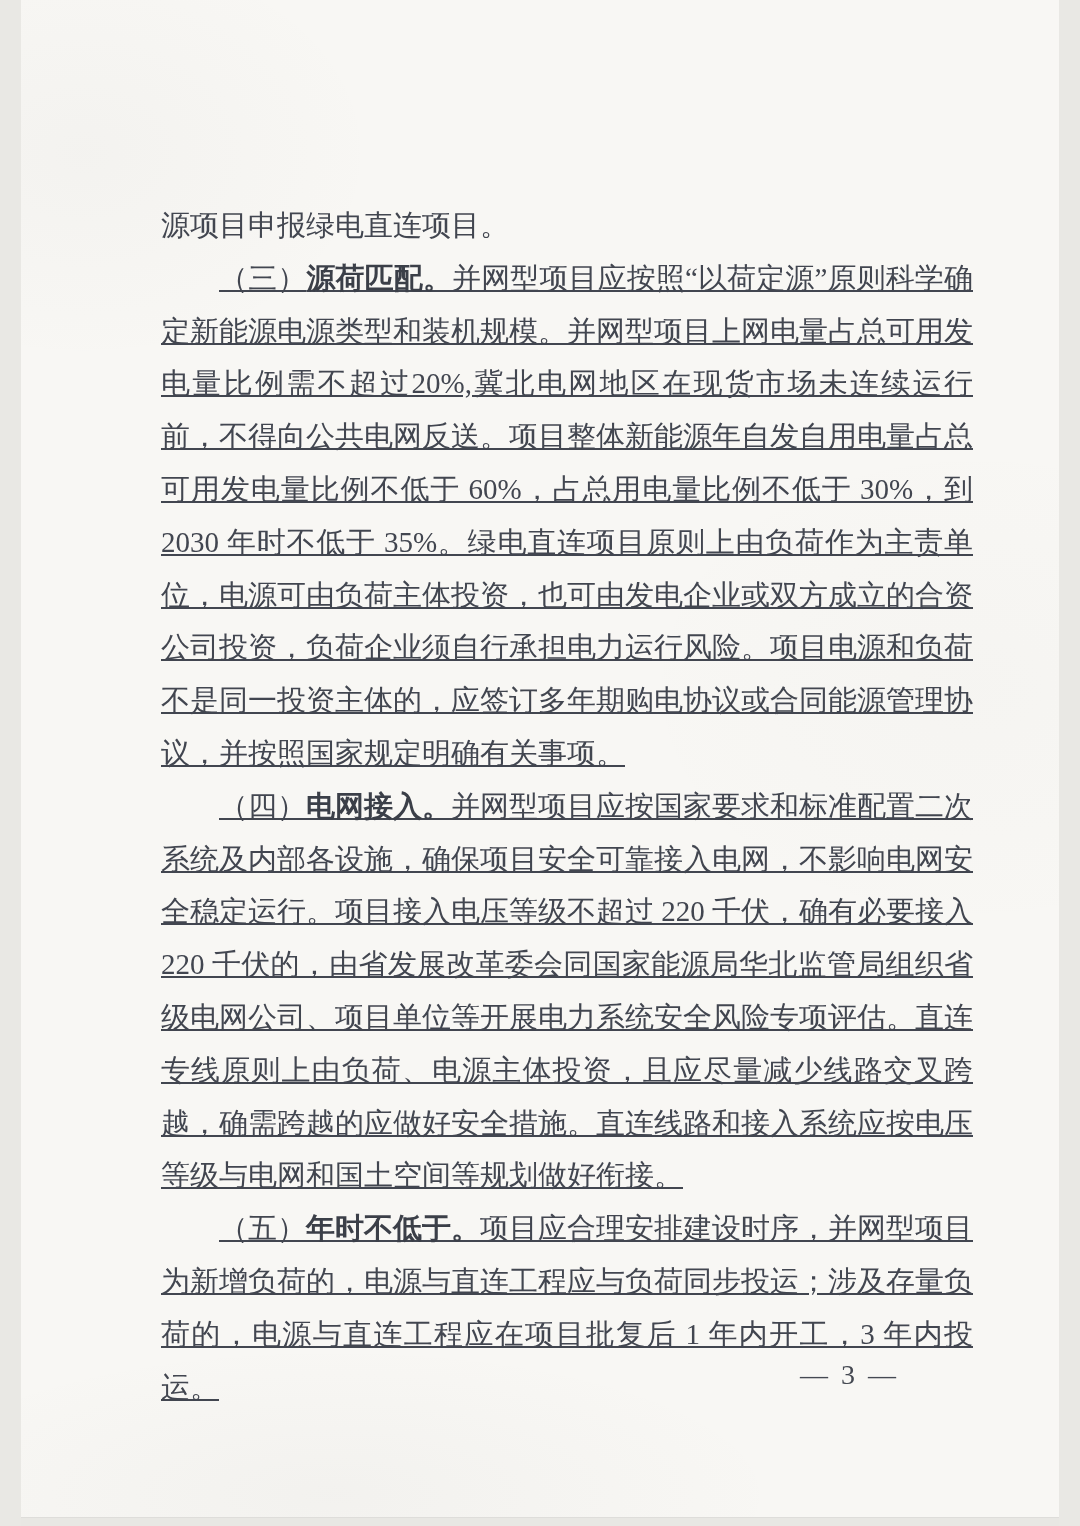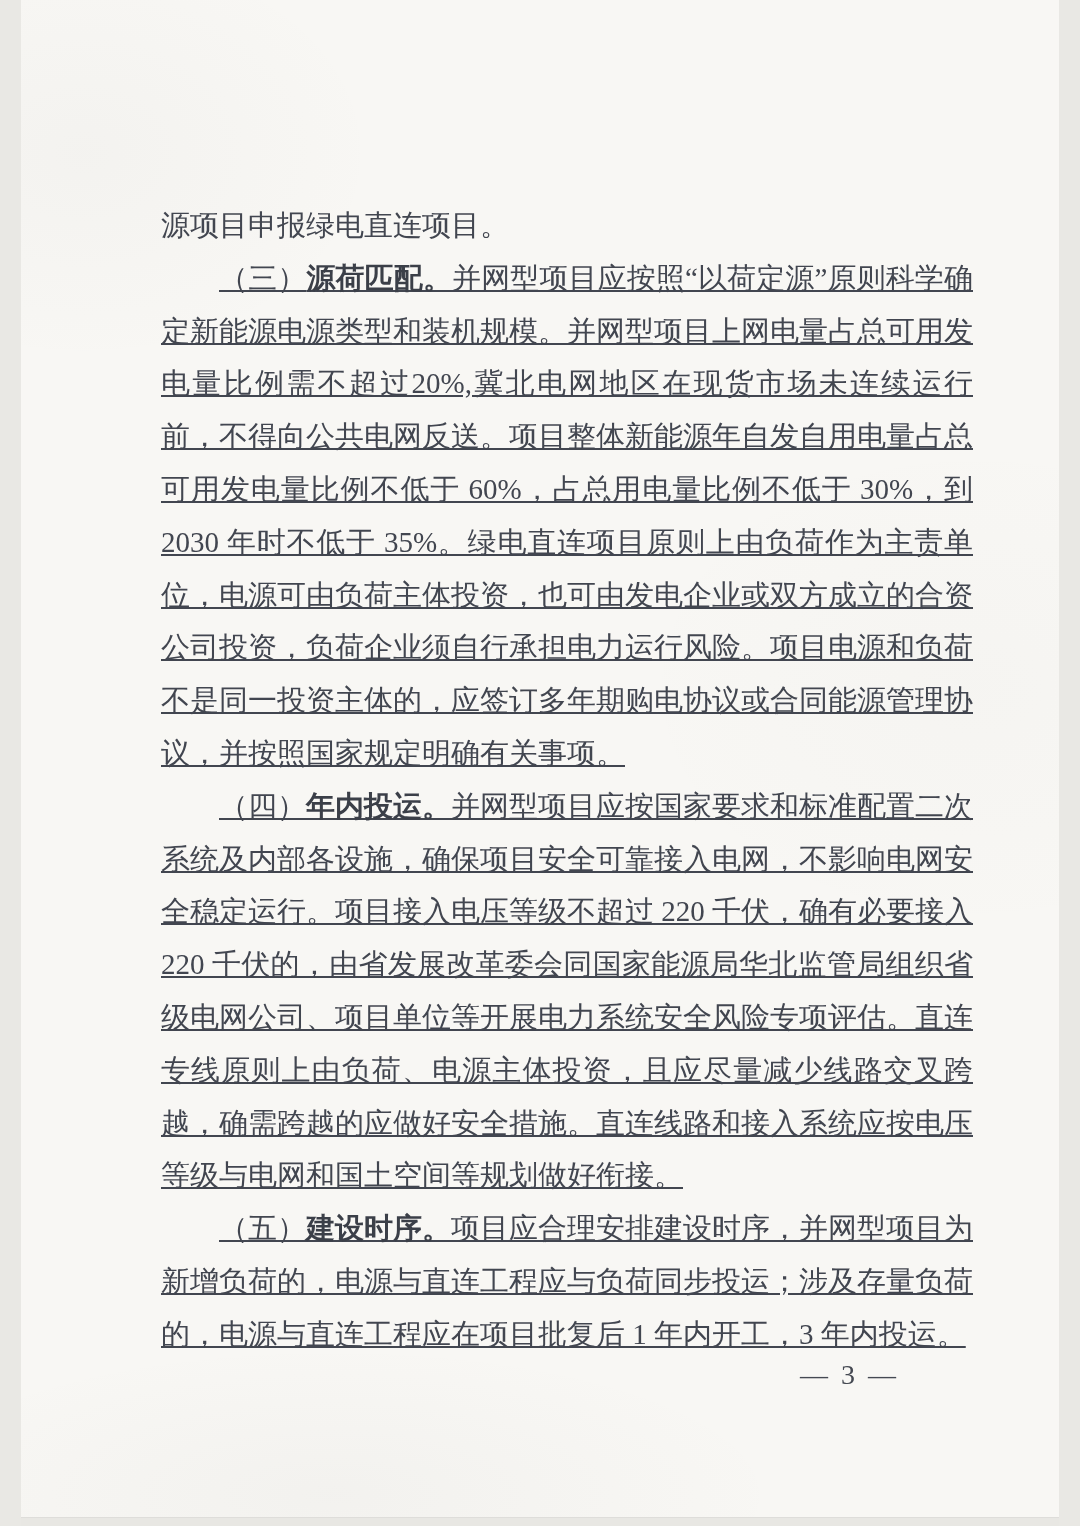--- a/index.html
+++ b/index.html
@@ -74,7 +74,7 @@
 
     <p class="para-indent"><span>（三）</span><span class="section-heading">源荷匹配。</span><span>并网型项目应按照“以荷定源”原则科学确定新能源电源类型和装机规模。并网型项目上网电量占总可用发电量比例需不超过20%,冀北电网地区在现货市场未连续运行前，不得向公共电网反送。项目整体新能源年自发自用电量占总可用发电量比例不低于 60%，占总用电量比例不低于 30%，到 2030 年时不低于 35%。绿电直连项目原则上由负荷作为主责单位，电源可由负荷主体投资，也可由发电企业或双方成立的合资公司投资，负荷企业须自行承担电力运行风险。项目电源和负荷不是同一投资主体的，应签订多年期购电协议或合同能源管理协议，并按照国家规定明确有关事项。</span></p>
 
-    <p class="para-indent"><span>（四）</span><span class="section-heading">年内投运。</span><span>并网型项目应按国家要求和标准配置二次系统及内部各设施，确保项目安全可靠接入电网，不影响电网安全稳定运行。项目接入电压等级不超过 220 千伏，确有必要接入 220 千伏的，由省发展改革委会同国家能源局华北监管局组织省级电网公司、项目单位等开展电力系统安全风险专项评估。直连专线原则上由负荷、电源主体投资，且应尽量减少线路交叉跨越，确需跨越的应做好安全措施。直连线路和接入系统应按电压等级与电网和国土空间等规划做好衔接。</span></p>
+    <p class="para-indent"><span>（四）</span><span class="section-heading">电网接入。</span><span>并网型项目应按国家要求和标准配置二次系统及内部各设施，确保项目安全可靠接入电网，不影响电网安全稳定运行。项目接入电压等级不超过 220 千伏，确有必要接入 220 千伏的，由省发展改革委会同国家能源局华北监管局组织省级电网公司、项目单位等开展电力系统安全风险专项评估。直连专线原则上由负荷、电源主体投资，且应尽量减少线路交叉跨越，确需跨越的应做好安全措施。直连线路和接入系统应按电压等级与电网和国土空间等规划做好衔接。</span></p>
 
     <p class="para-indent"><span>（五）</span><span class="section-heading">建设时序。</span><span>项目应合理安排建设时序，并网型项目为新增负荷的，电源与直连工程应与负荷同步投运；涉及存量负荷的，电源与直连工程应在项目批复后 1 年内开工，3 年内投运。</span></p>
 

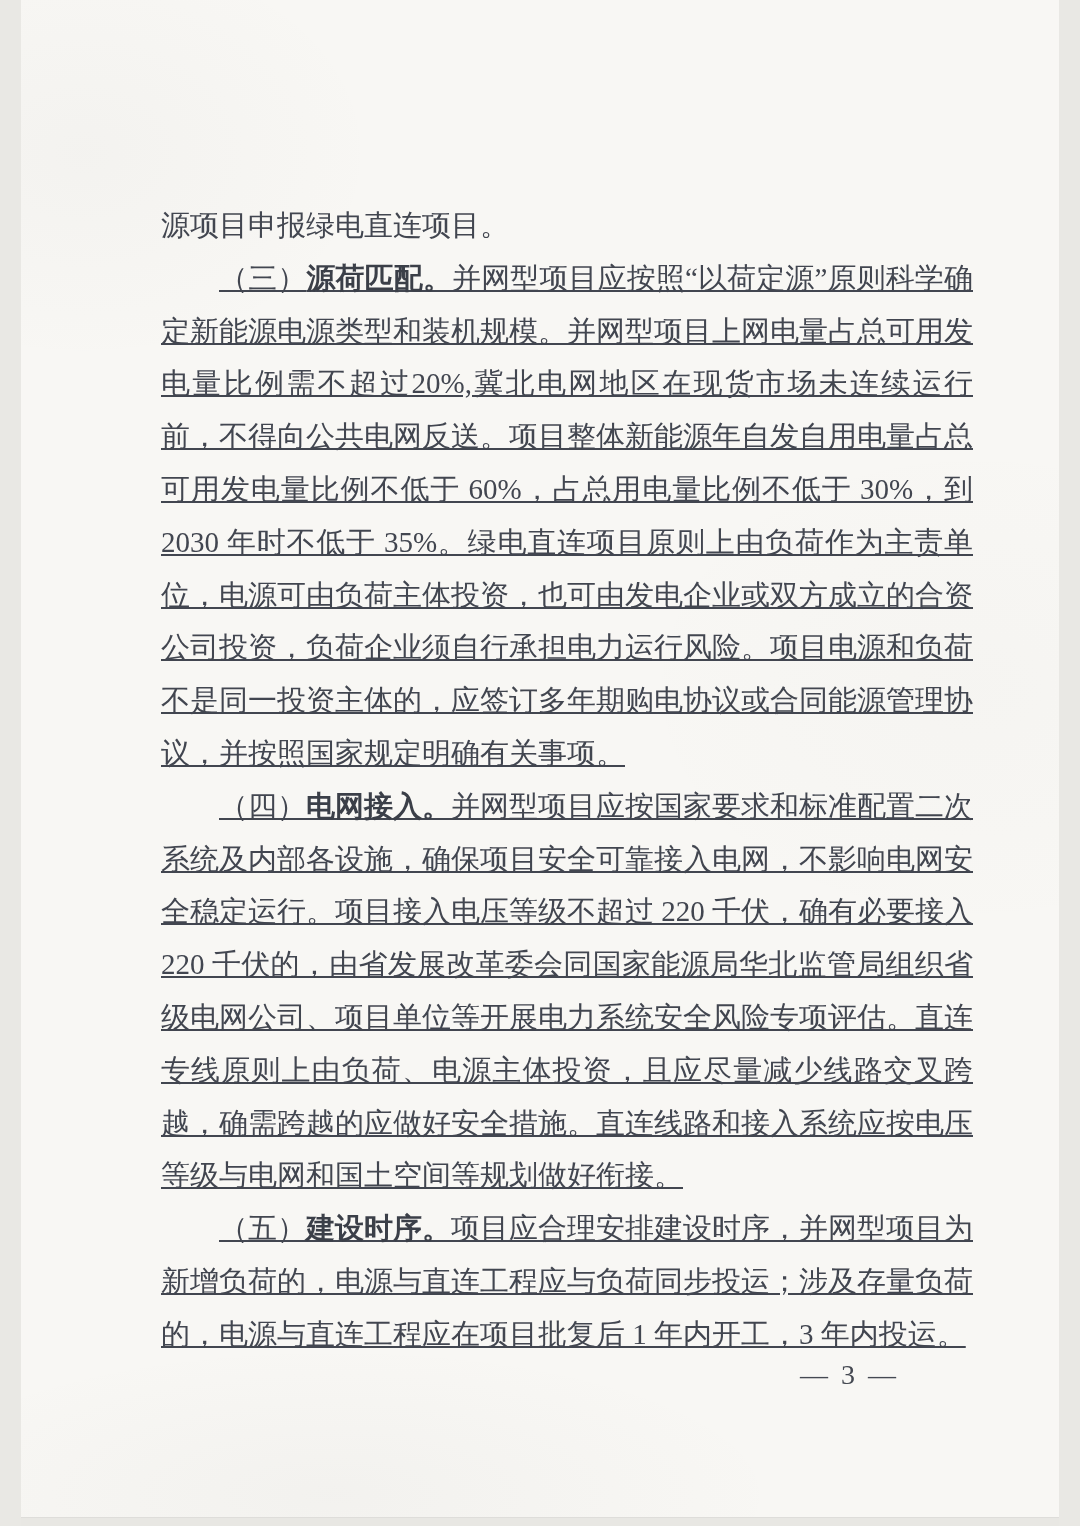--- a/index.html
+++ b/index.html
@@ -76,7 +76,7 @@
 
     <p class="para-indent"><span>（四）</span><span class="section-heading">电网接入。</span><span>并网型项目应按国家要求和标准配置二次系统及内部各设施，确保项目安全可靠接入电网，不影响电网安全稳定运行。项目接入电压等级不超过 220 千伏，确有必要接入 220 千伏的，由省发展改革委会同国家能源局华北监管局组织省级电网公司、项目单位等开展电力系统安全风险专项评估。直连专线原则上由负荷、电源主体投资，且应尽量减少线路交叉跨越，确需跨越的应做好安全措施。直连线路和接入系统应按电压等级与电网和国土空间等规划做好衔接。</span></p>
 
-    <p class="para-indent"><span>（五）</span><span class="section-heading">建设时序。</span><span>项目应合理安排建设时序，并网型项目为新增负荷的，电源与直连工程应与负荷同步投运；涉及存量负荷的，电源与直连工程应在项目批复后 1 年内开工，3 年内投运。</span></p>
+    <p class="para-indent"><span>（五）</span><span class="section-heading">年时不低于。</span><span>项目应合理安排建设时序，并网型项目为新增负荷的，电源与直连工程应与负荷同步投运；涉及存量负荷的，电源与直连工程应在项目批复后 1 年内开工，3 年内投运。</span></p>
 
   </div>
 

